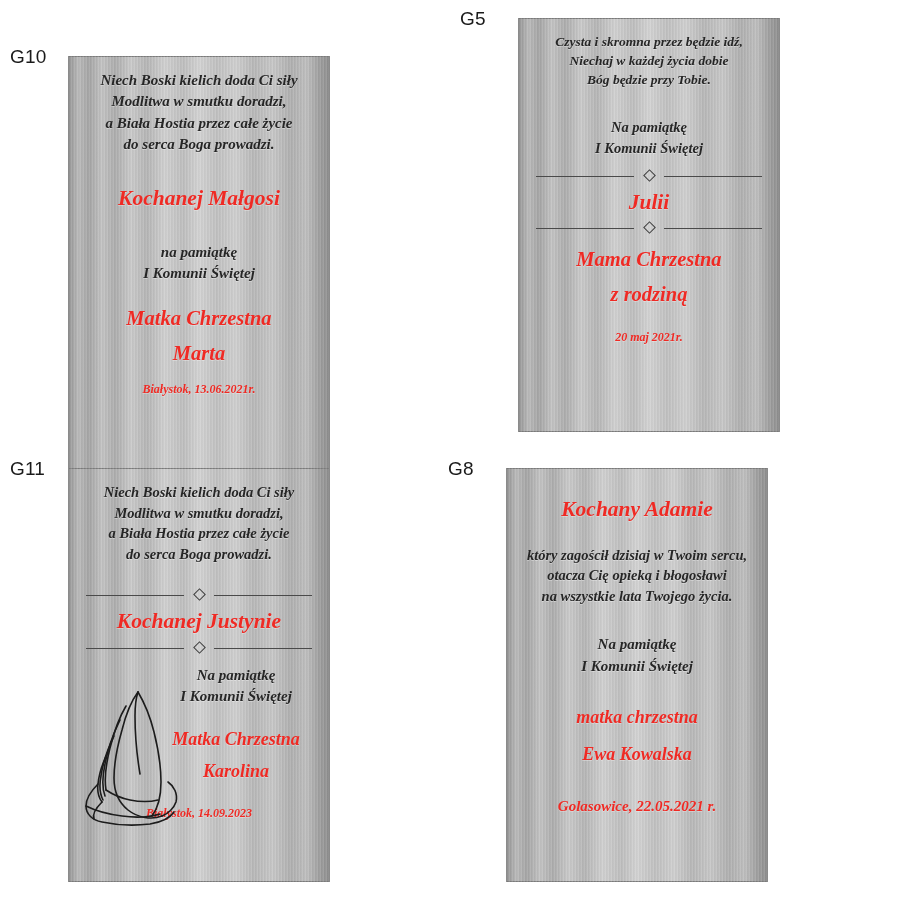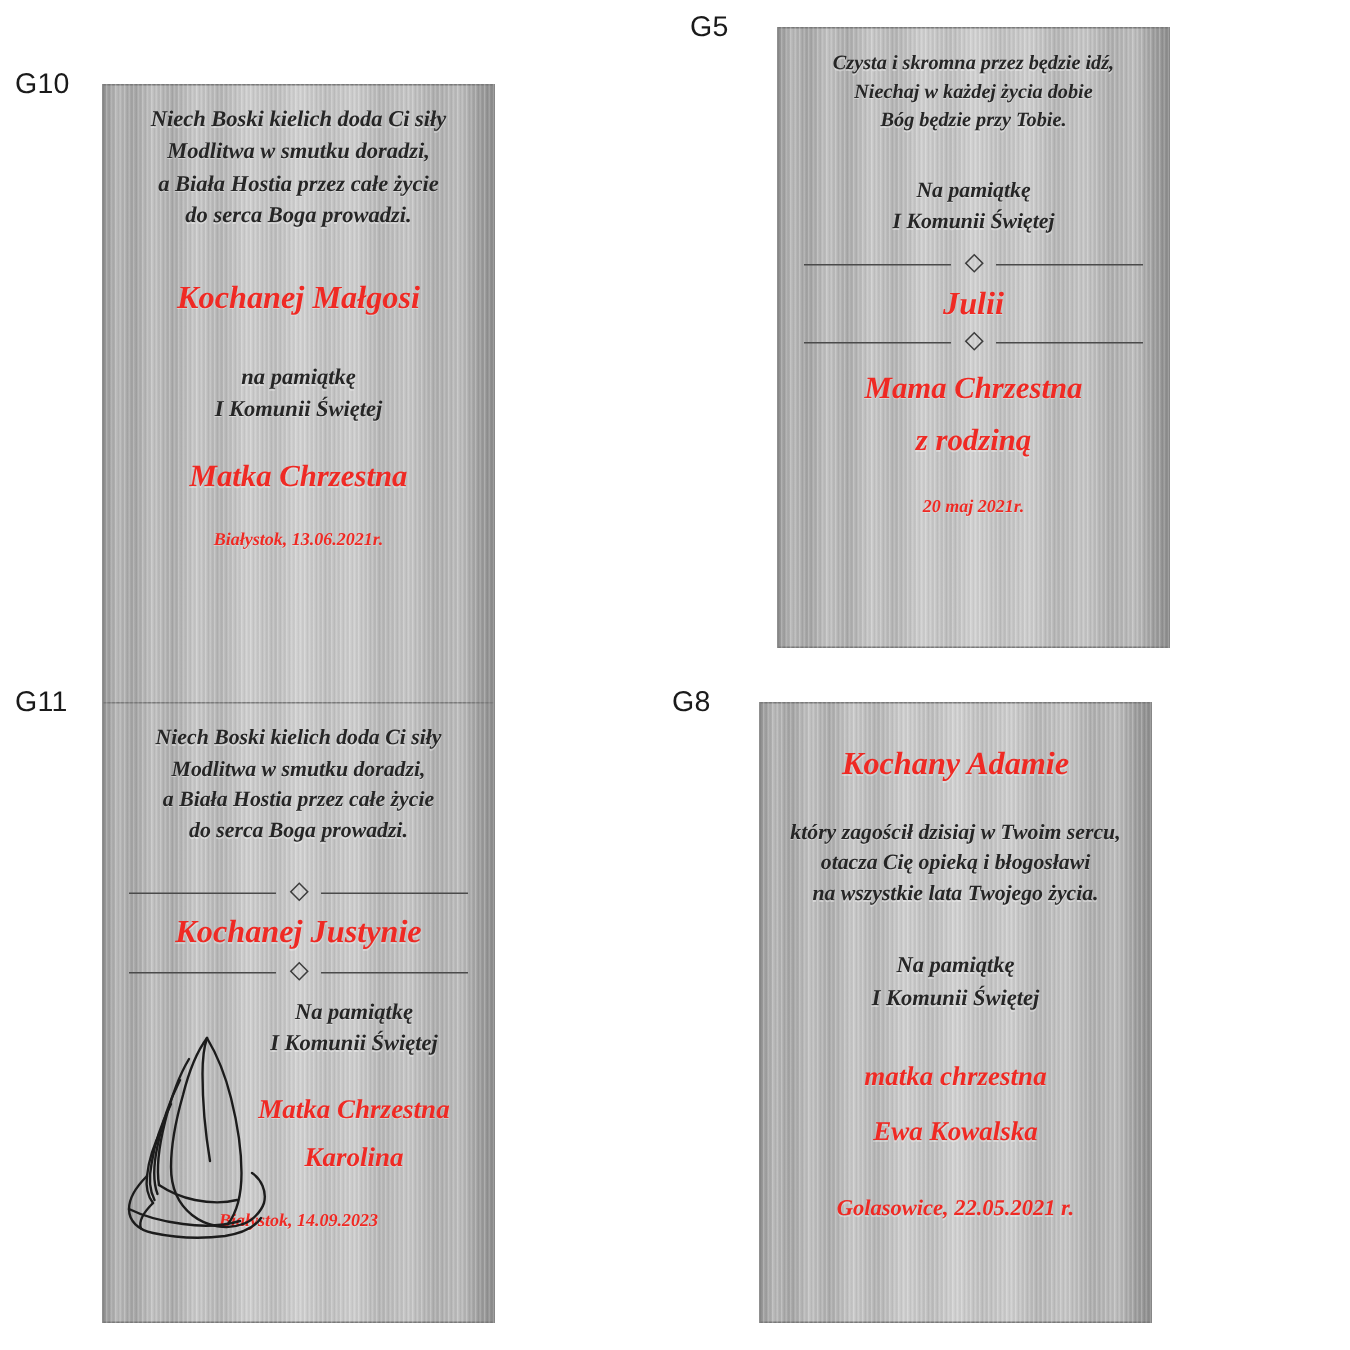--- a/index.html
+++ b/index.html
@@ -172,6 +172,7 @@
         <div class="line-block">
           <div class="txt red s20">Matka Chrzestna</div>
           <div class="spacer-xs"></div>
+          <div class="txt red s20">Marta</div>
         </div>
         <div class="spacer-s"></div>
         <div class="txt red s16">Białystok, 13.06.2021r.</div>

